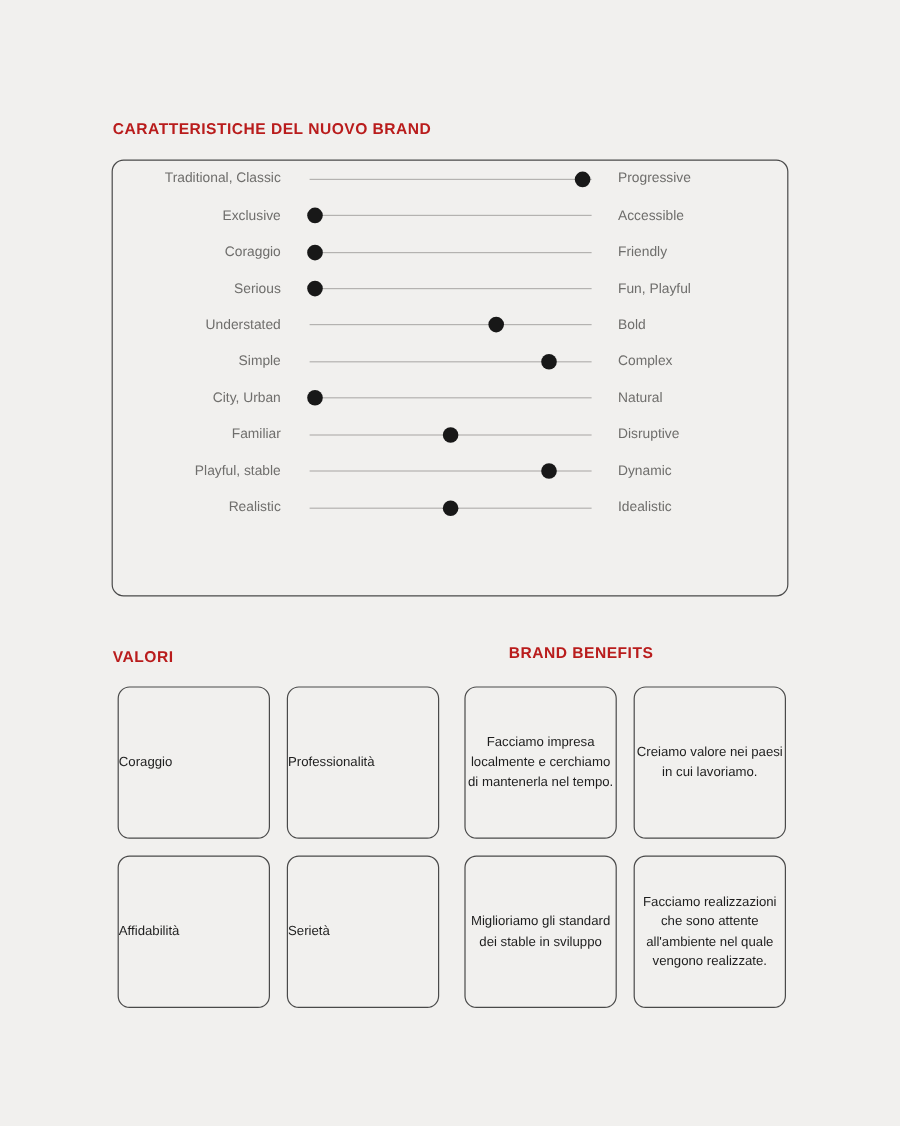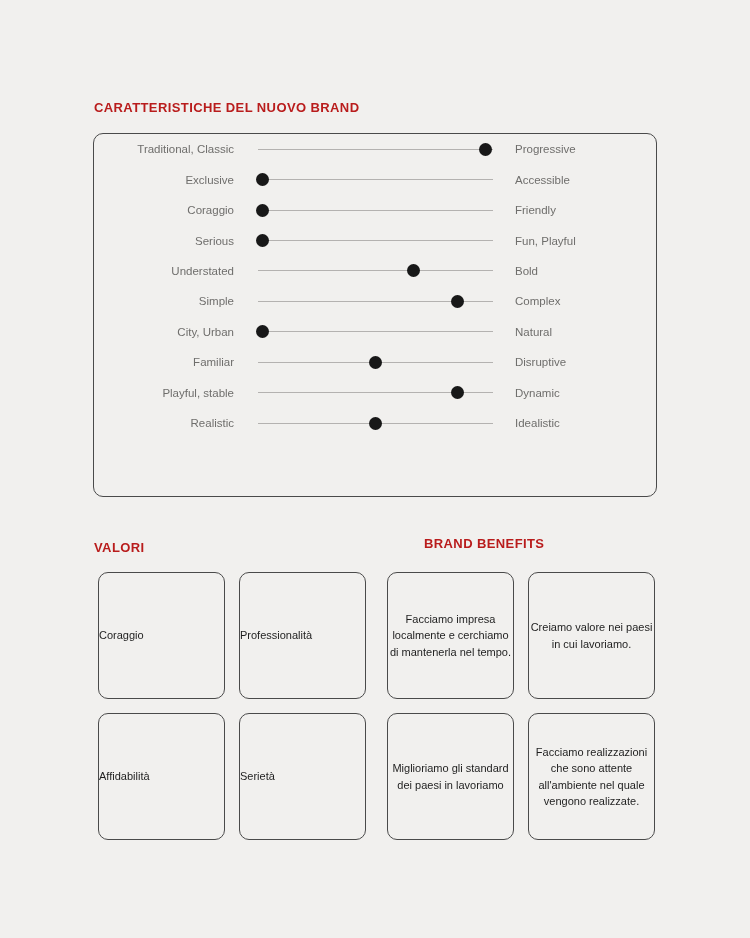--- a/index.html
+++ b/index.html
@@ -212,7 +212,7 @@
         <span class="card-text">Creiamo valore nei paesi in cui lavoriamo.</span>
       </div>
       <div class="card">
-        <span class="card-text">Miglioriamo gli standard dei paesi in lavoriamo</span>
+        <span class="card-text">Miglioriamo gli standard dei stable in sviluppo</span>
       </div>
       <div class="card">
         <span class="card-text">Facciamo realizzazioni che sono attente all'ambiente nel quale vengono realizzate.</span>

